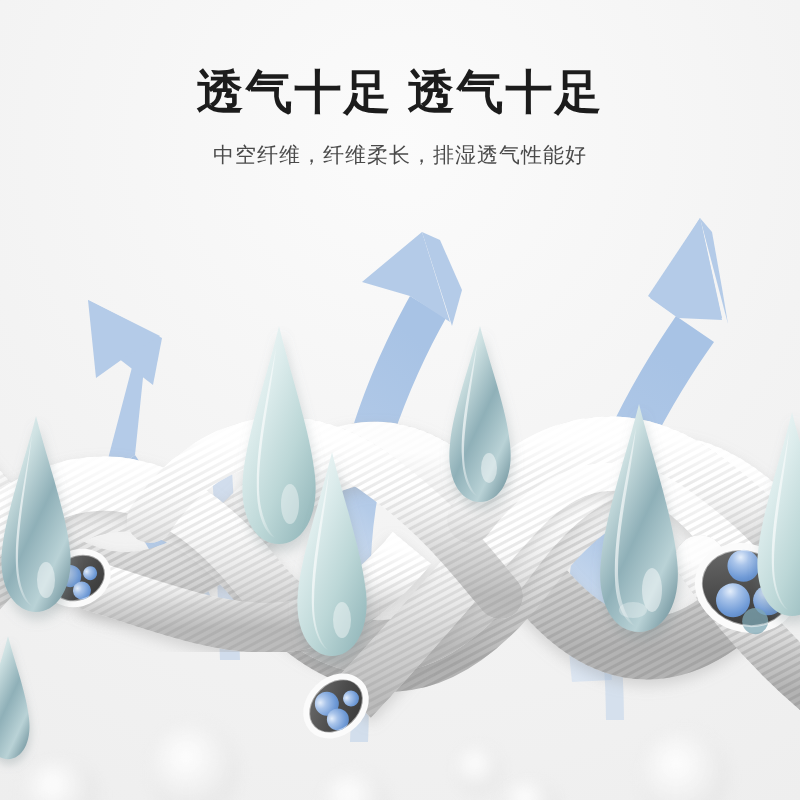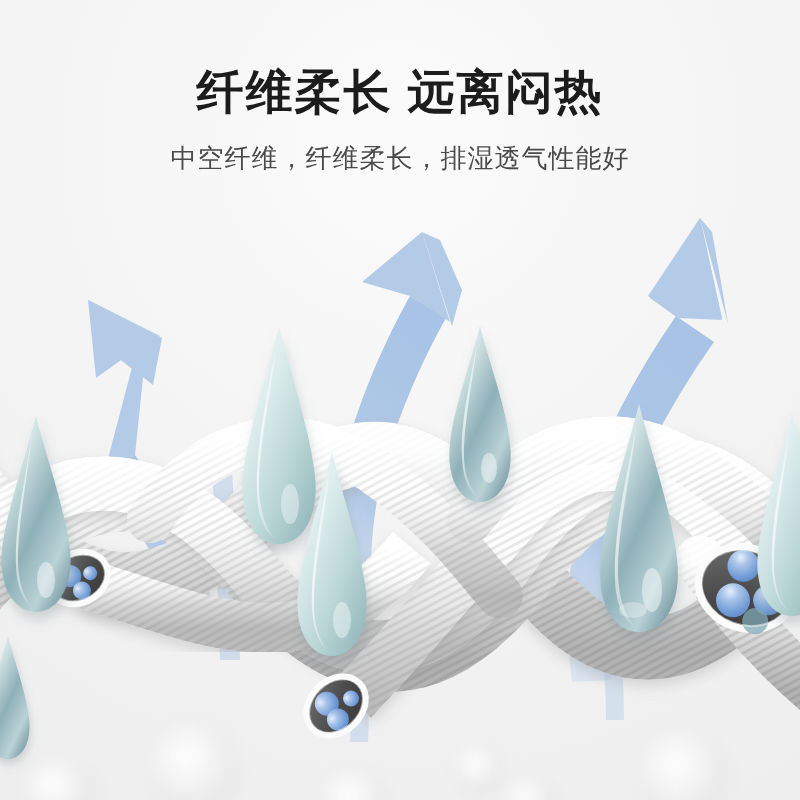--- a/index.html
+++ b/index.html
@@ -406,7 +406,7 @@
   </div>
 
   <div class="text-block">
-    <h1 class="title">纤维柔长 远离闷热</h1>
+    <h1 class="title">透气十足 透气十足</h1>
     <p class="subtitle">中空纤维，纤维柔长，排湿透气性能好</p>
   </div>
 

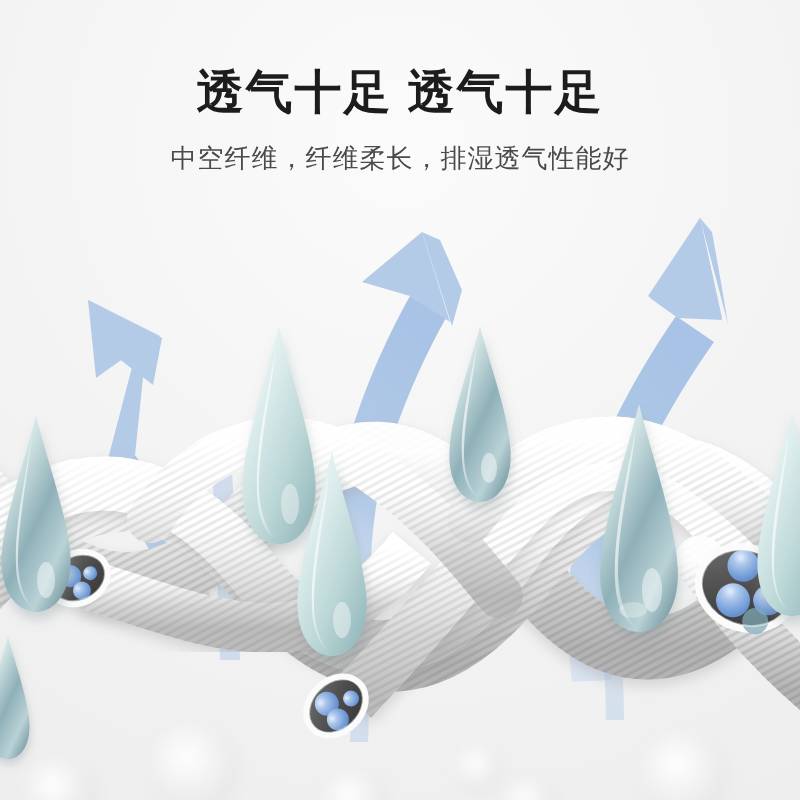--- a/index.html
+++ b/index.html
@@ -51,7 +51,7 @@
   .subtitle {
     margin: 0;
     padding-top: 22px;
-    font-size: 26px;
+    font-size: 21px;
     letter-spacing: 1px;
     color: #4a4a4a;
     font-weight: 400;

